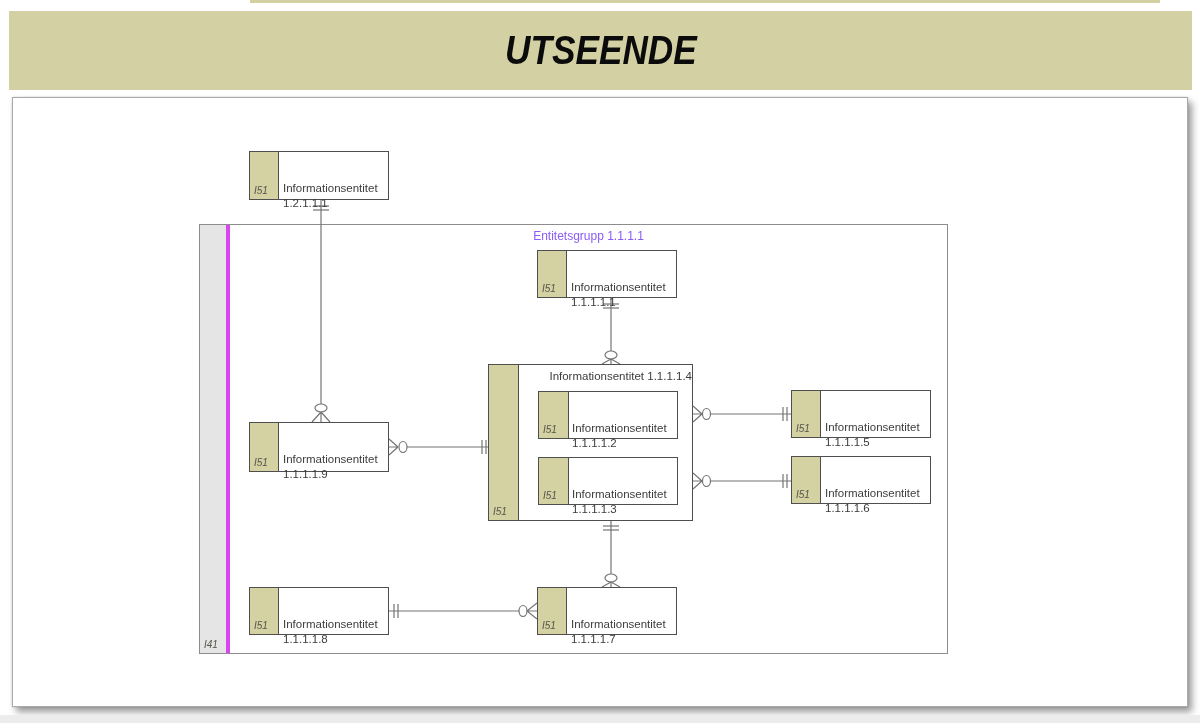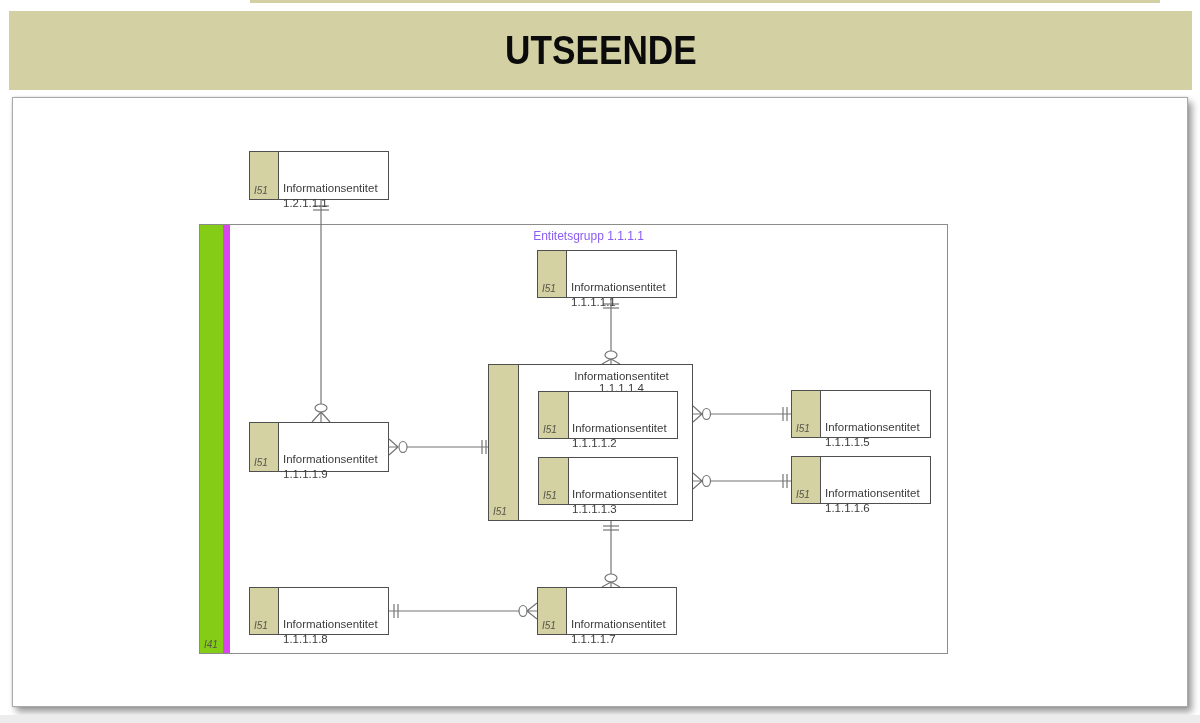--- a/index.html
+++ b/index.html
@@ -10,7 +10,7 @@
   .top-sliver { position:absolute; left:250px; top:0; width:910px; height:3px;
                 background:#d3d1a4; }
   .banner { position:absolute; left:9px; top:11px; width:1183px; height:79px;
-            background:#d3d1a4; display:flex; align-items:center; justify-content:center; }
+            background:#d3d1a4; display:flex; align-items:center; justify-content:center;font-style:italic; }
   .banner-title { font-size:40px; font-weight:bold; color:#0b0b0b; letter-spacing:0px;
                   transform:scaleX(.88); }
 

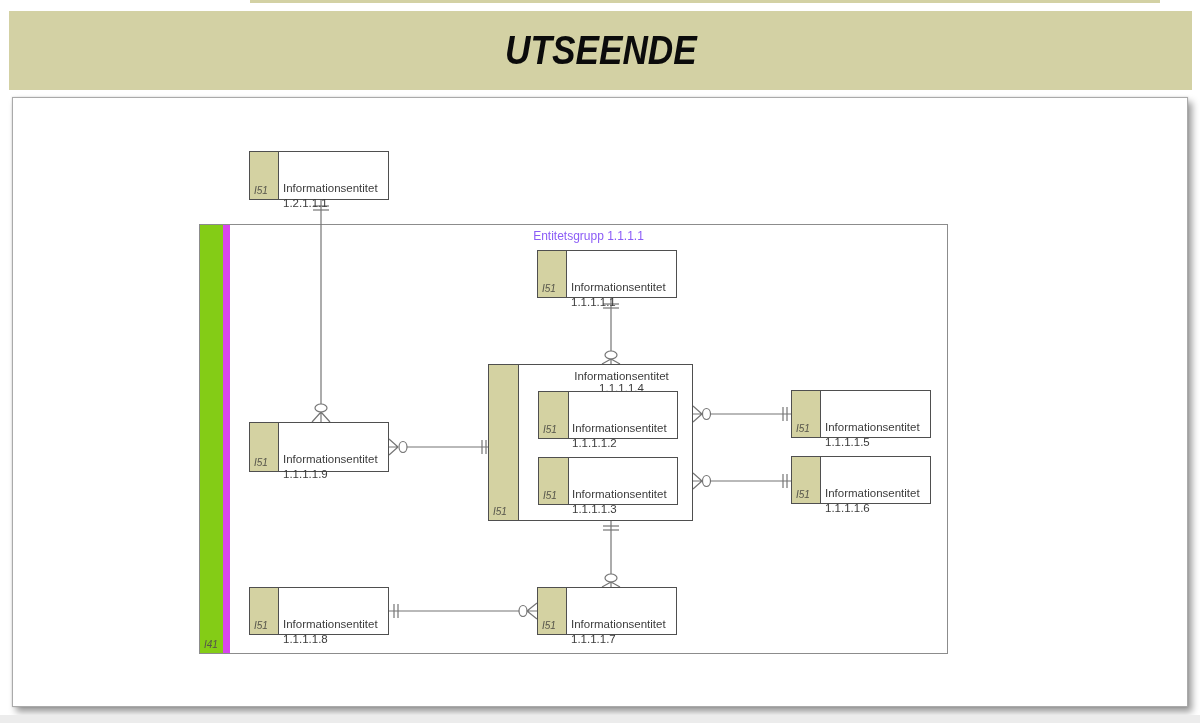--- a/index.html
+++ b/index.html
@@ -39,8 +39,8 @@
   .cont { position:absolute; border:1px solid #4f4f4f; background:#ffffff; z-index:2; }
   .cont .strip { position:absolute; left:0; top:0; bottom:0; width:30px;
                  background:#d4d2a2; border-right:1px solid #4f4f4f; }
-  .cont .cont-title { position:absolute; left:14px; right:0; top:5px; text-align:center;
-                      font-size:11.5px; color:#3c3c3c;margin-left:48px; }
+  .cont .cont-title { position:absolute; left:14px; right:0; top:5px; text-align:right;
+                      font-size:11.5px; color:#3c3c3c; }
 
   svg.wires { position:absolute; left:0; top:0; z-index:2; pointer-events:none; }
   svg.wires path, svg.wires line { stroke:#757575; stroke-width:1.2; fill:none; }

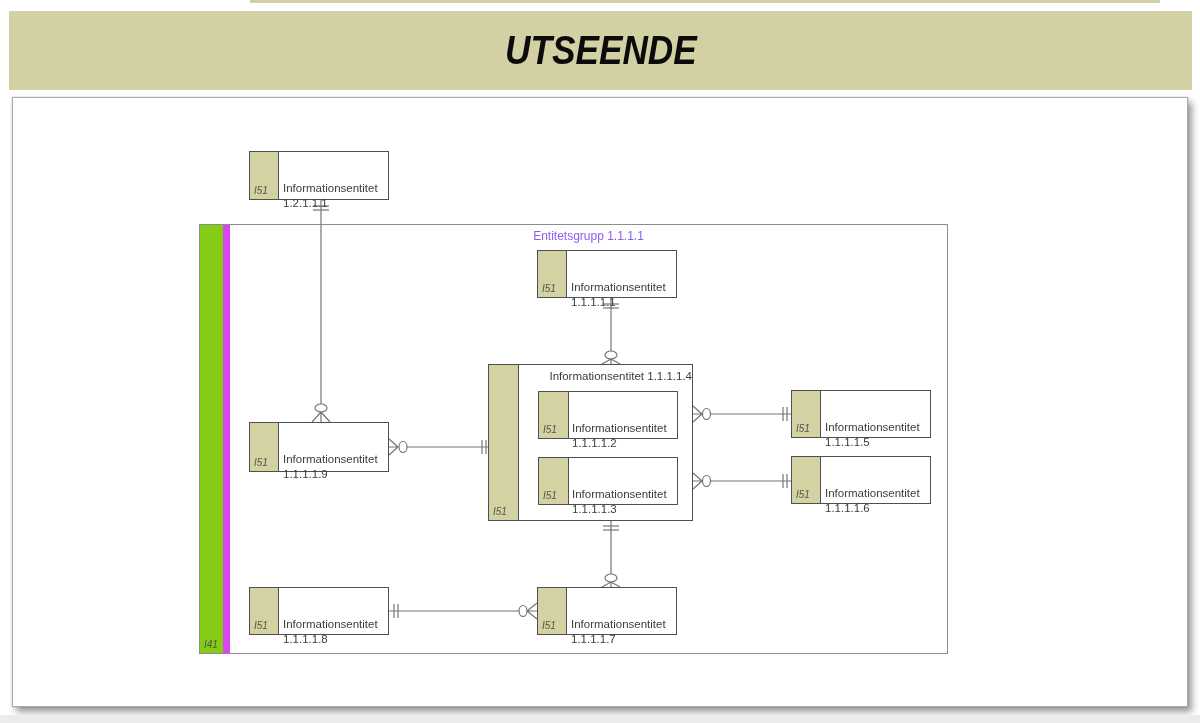--- a/index.html
+++ b/index.html
@@ -24,7 +24,7 @@
   
   .grp { position:absolute; border:1px solid #8c8c8c; background:#ffffff; z-index:1; }
   .grp .grp-strip { position:absolute; left:0; top:0; bottom:0; width:30px;
-                    background:#84cc16; border-right:7px solid #d946ef; }
+                    background:#e5e5e5; border-right:4px solid #d946ef; }
   .grp .grp-title { position:absolute; left:30px; right:0; top:4px; text-align:center;
                     font-size:12px; color:#8b5cf6; }
   .tag { position:absolute; left:4px; bottom:3px; font-size:10px; color:#55544a;font-style:italic; }

